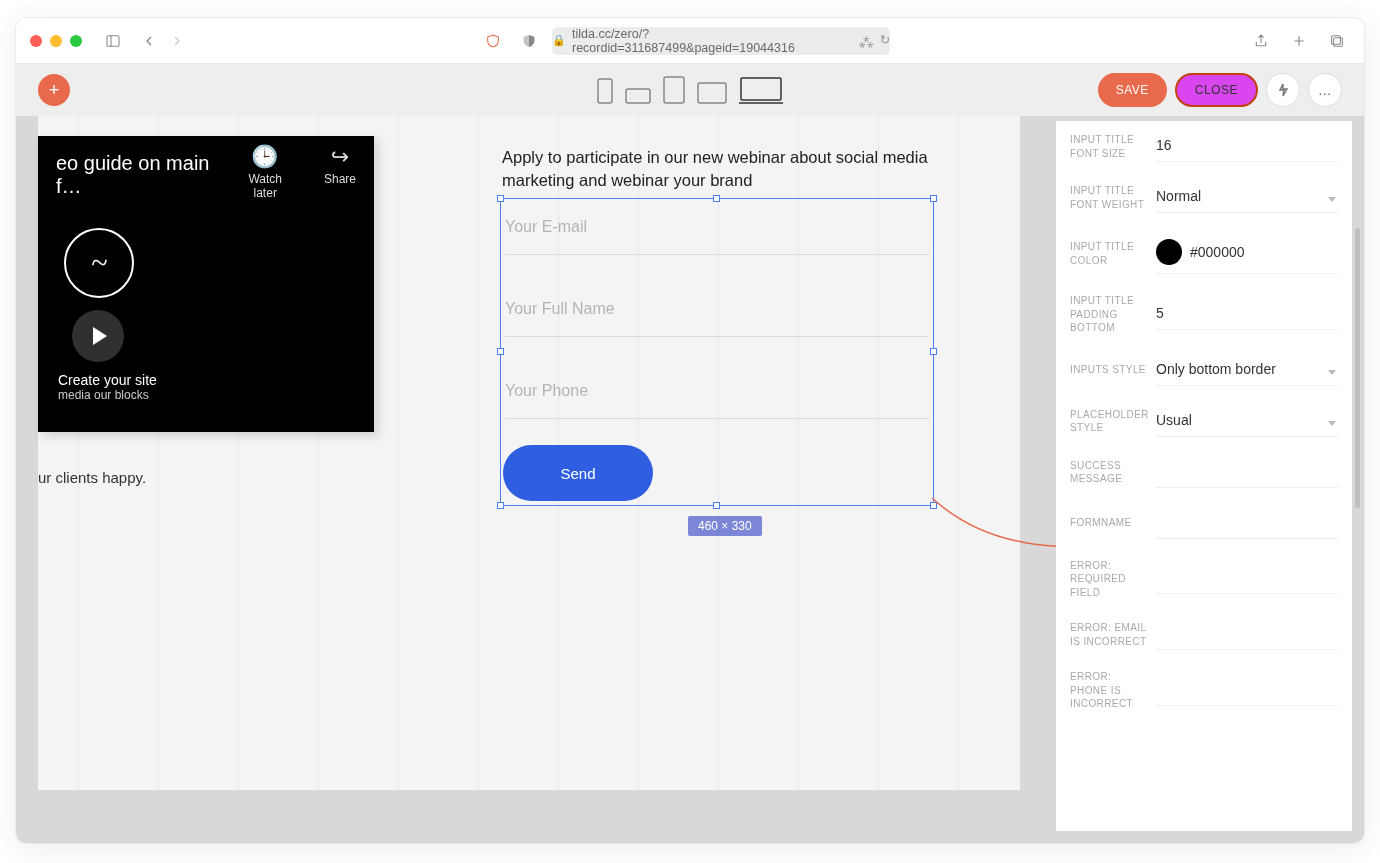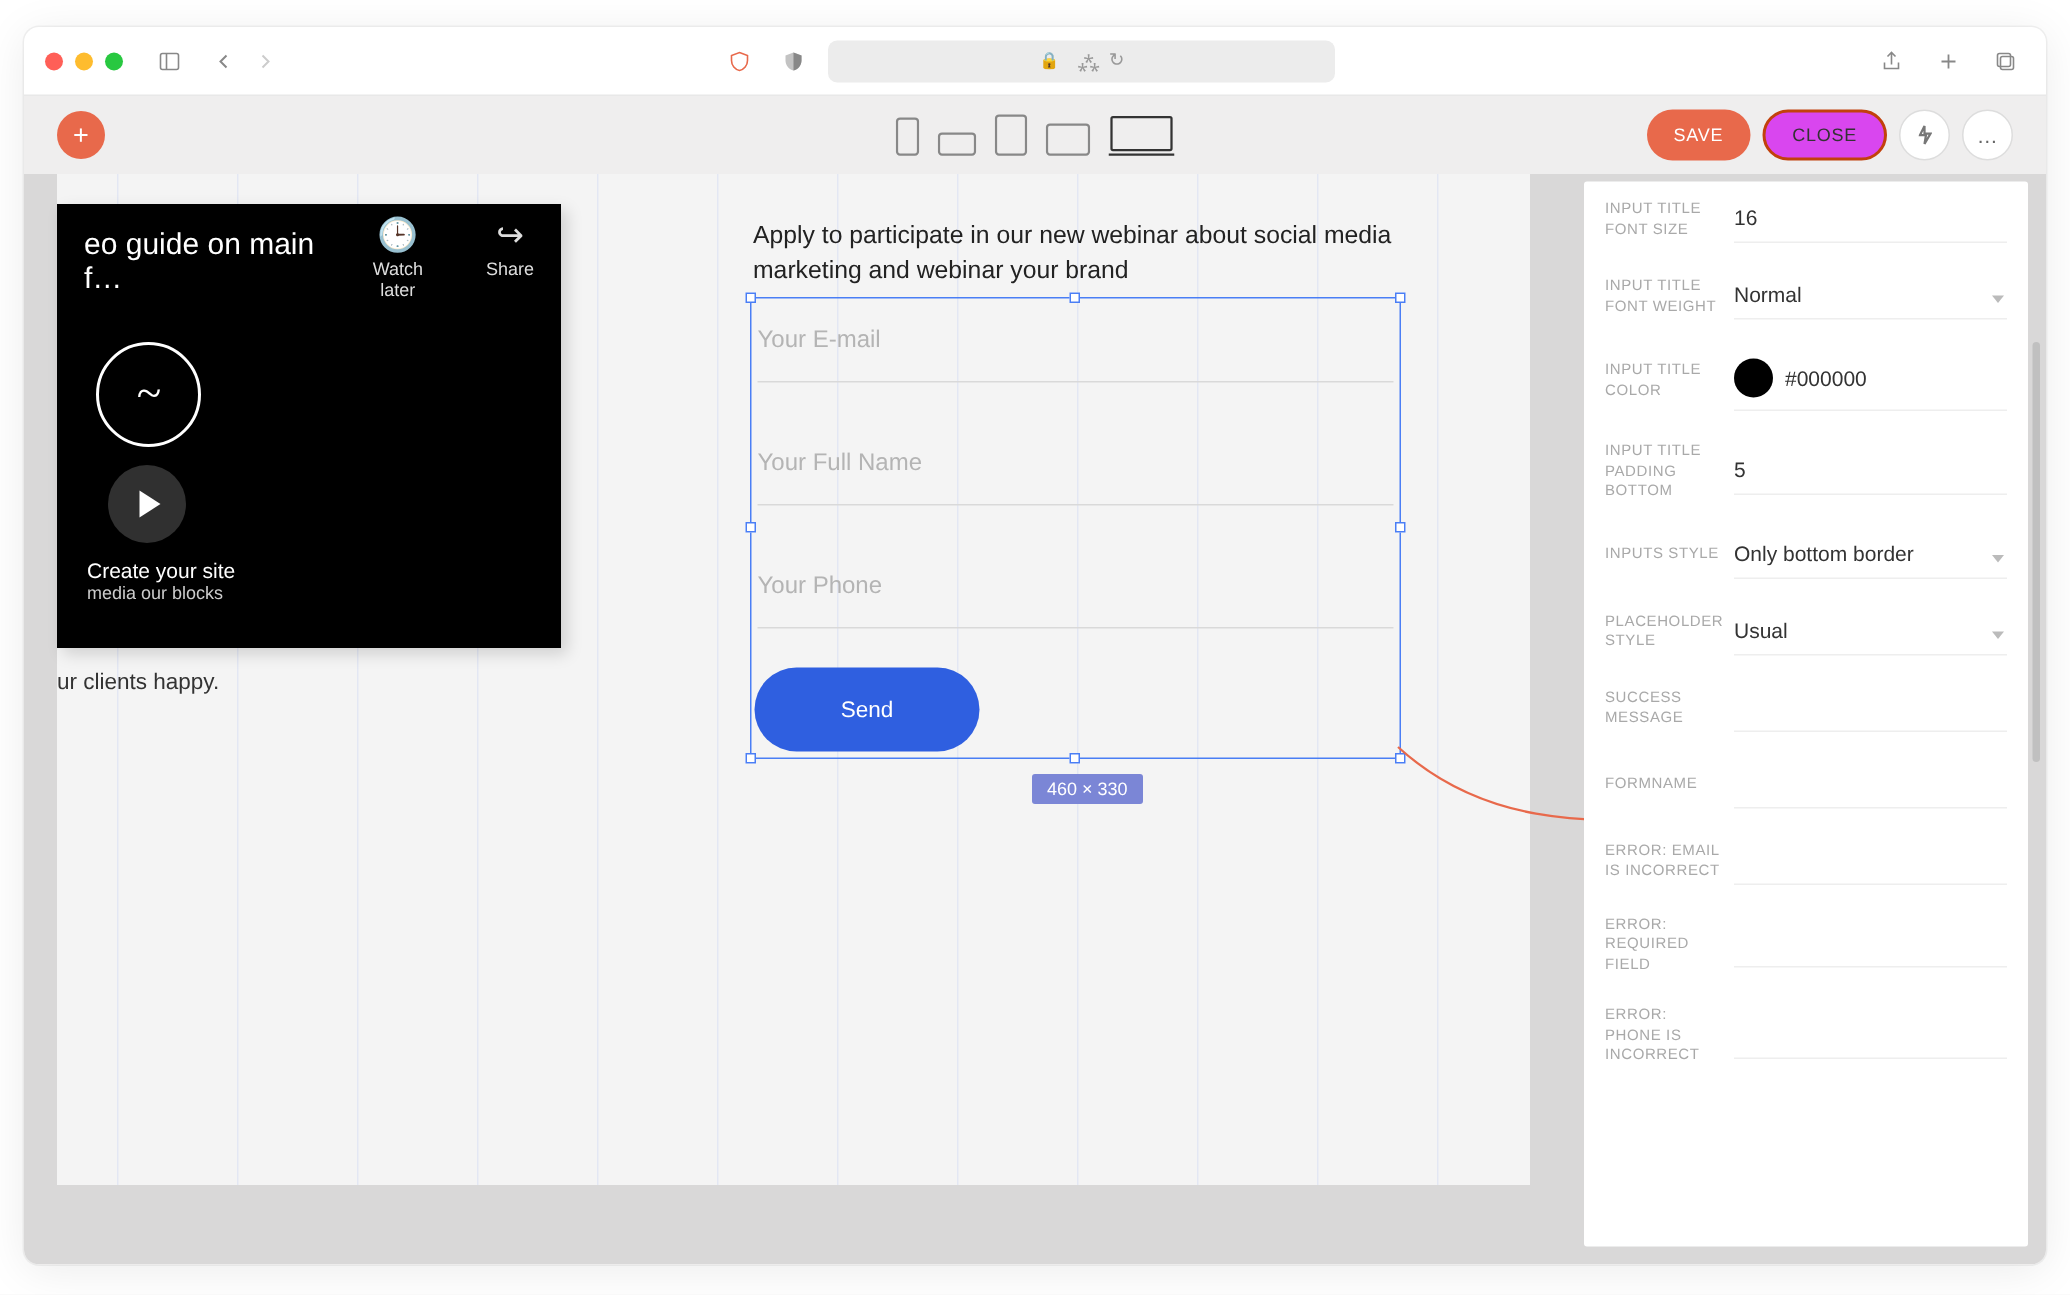--- a/index.html
+++ b/index.html
@@ -121,6 +121,7 @@
     </div>
     <div class="addr-bar">
       <span class="lock">🔒</span>
+      <span>tilda.cc/zero/?recordid=311687499&amp;pageid=19044316</span>
       <span class="addr-right">
         <span style="font-size:13px">⁂</span>
         <span>↻</span>

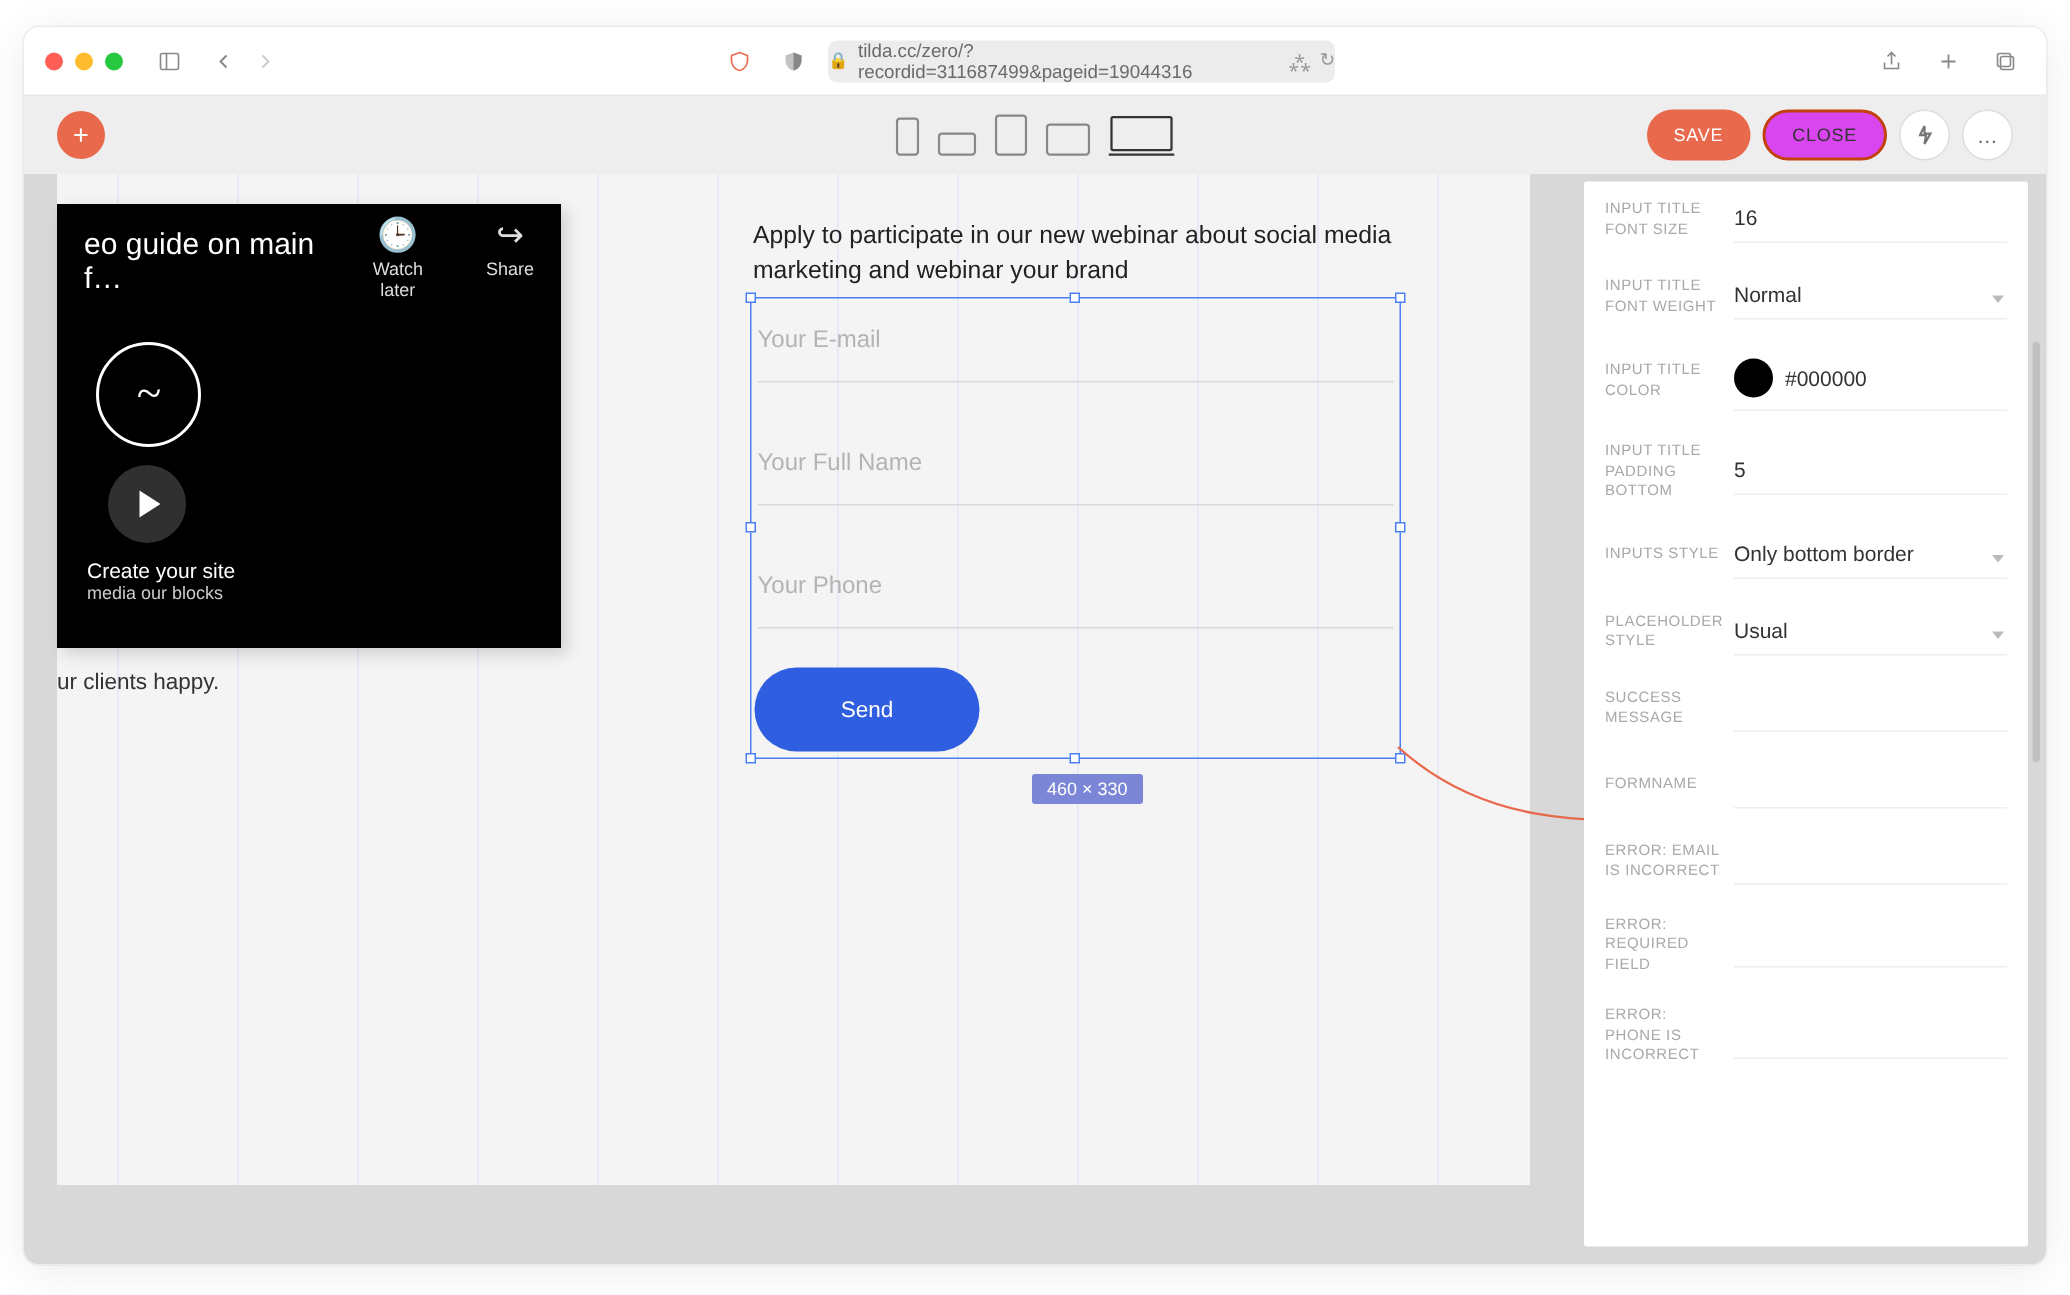--- a/index.html
+++ b/index.html
@@ -53,7 +53,7 @@
 .video-cap { position:absolute; left:20px; top:162px; font-size:14px; }
 .video-cap .sub { font-size:12px; color:#ccc; }
 
-.caption { position:absolute; left:0; top:330px; font-size:15px; color:#333; }
+.caption { position:absolute; left:0; top:353px; font-size:15px; color:#333; }
 
 .form-heading { position:absolute; left:464px; top:30px; width:430px; font-size:16.5px; line-height:1.4; color:#222; }
 .form-select { position:absolute; left:462px; top:82px; width:434px; height:308px; border:1px solid #4a7ef5; }

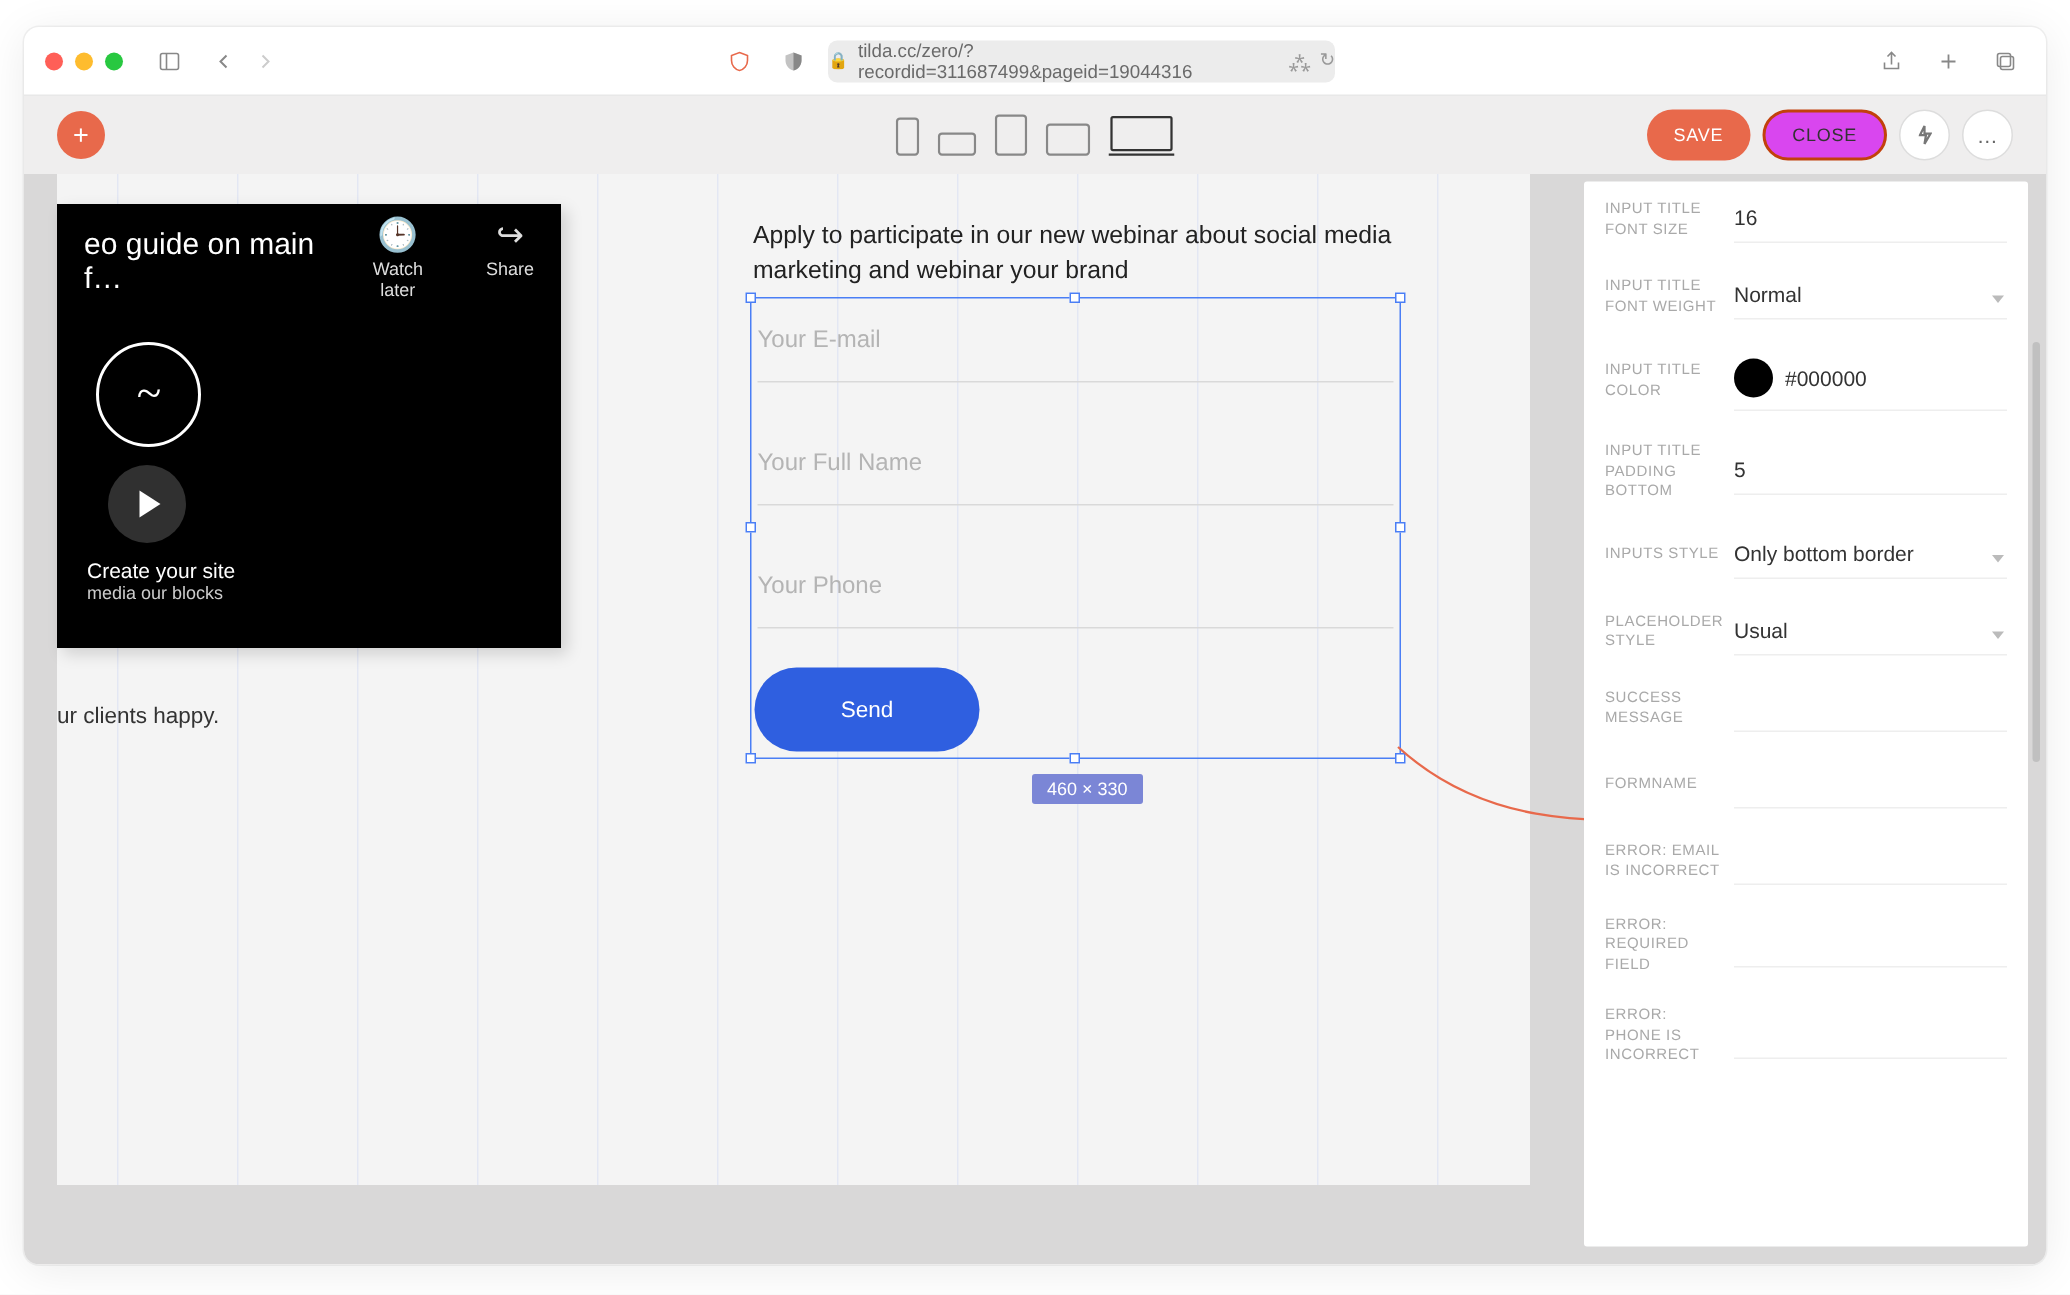--- a/index.html
+++ b/index.html
@@ -310,13 +310,13 @@
           </div>
         </div>
         <div class="prop-row">
+          <div class="prop-label">ERROR: REQUIRED FIELD</div>
+          <div class="prop-value">
+            <input class="pv-input" style="">
+          </div>
+        </div>
+        <div class="prop-row">
           <div class="prop-label">ERROR: EMAIL IS INCORRECT</div>
-          <div class="prop-value">
-            <input class="pv-input" style="">
-          </div>
-        </div>
-        <div class="prop-row">
-          <div class="prop-label">ERROR: REQUIRED FIELD</div>
           <div class="prop-value">
             <input class="pv-input" style="">
           </div>

